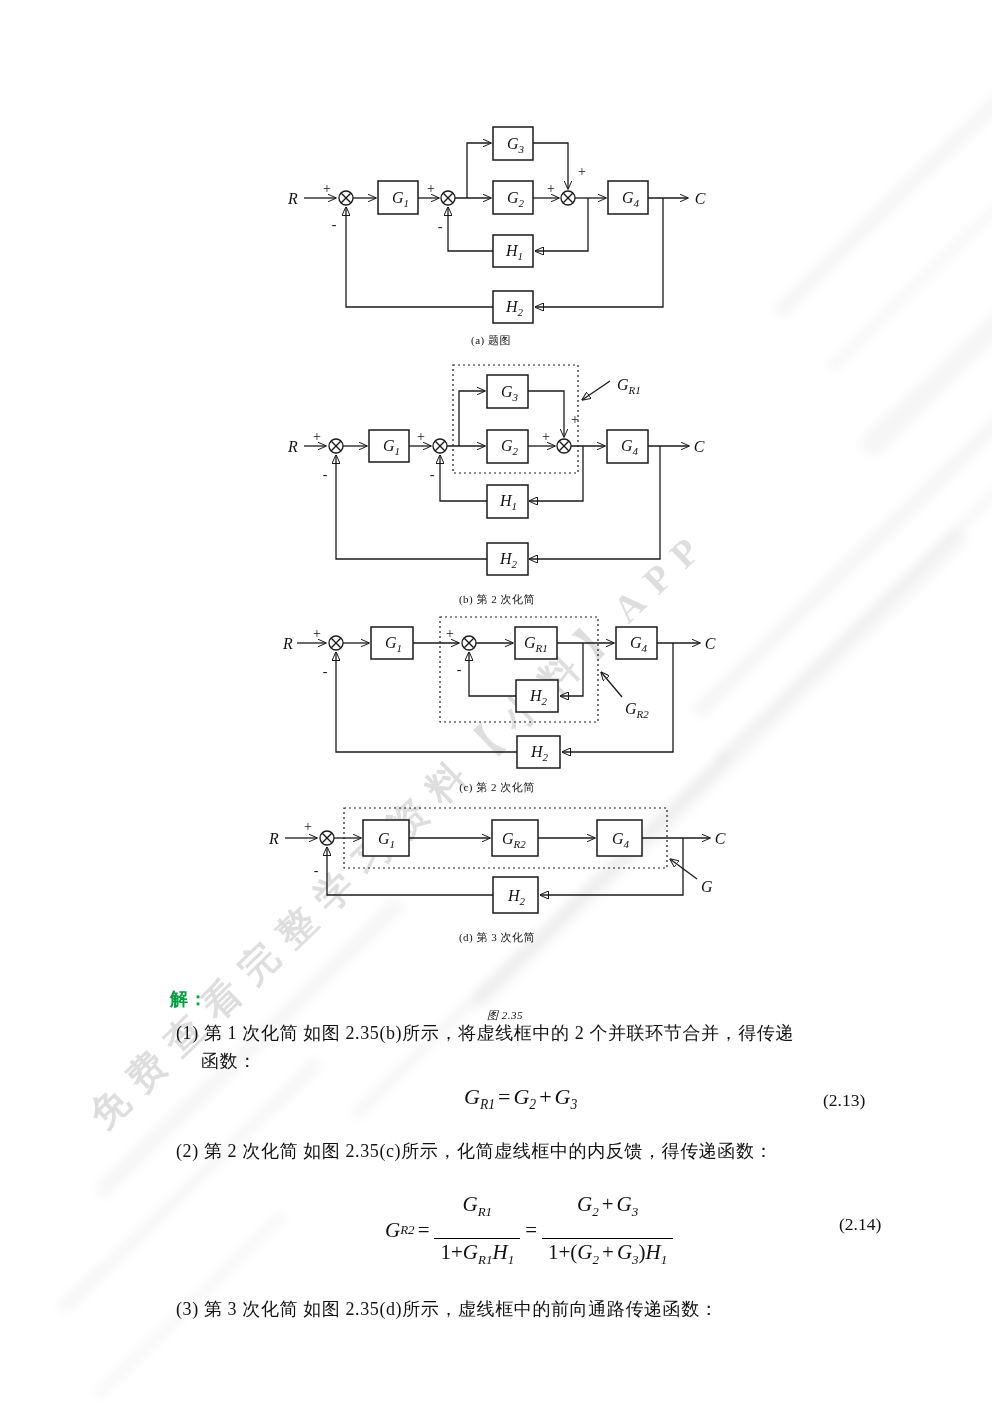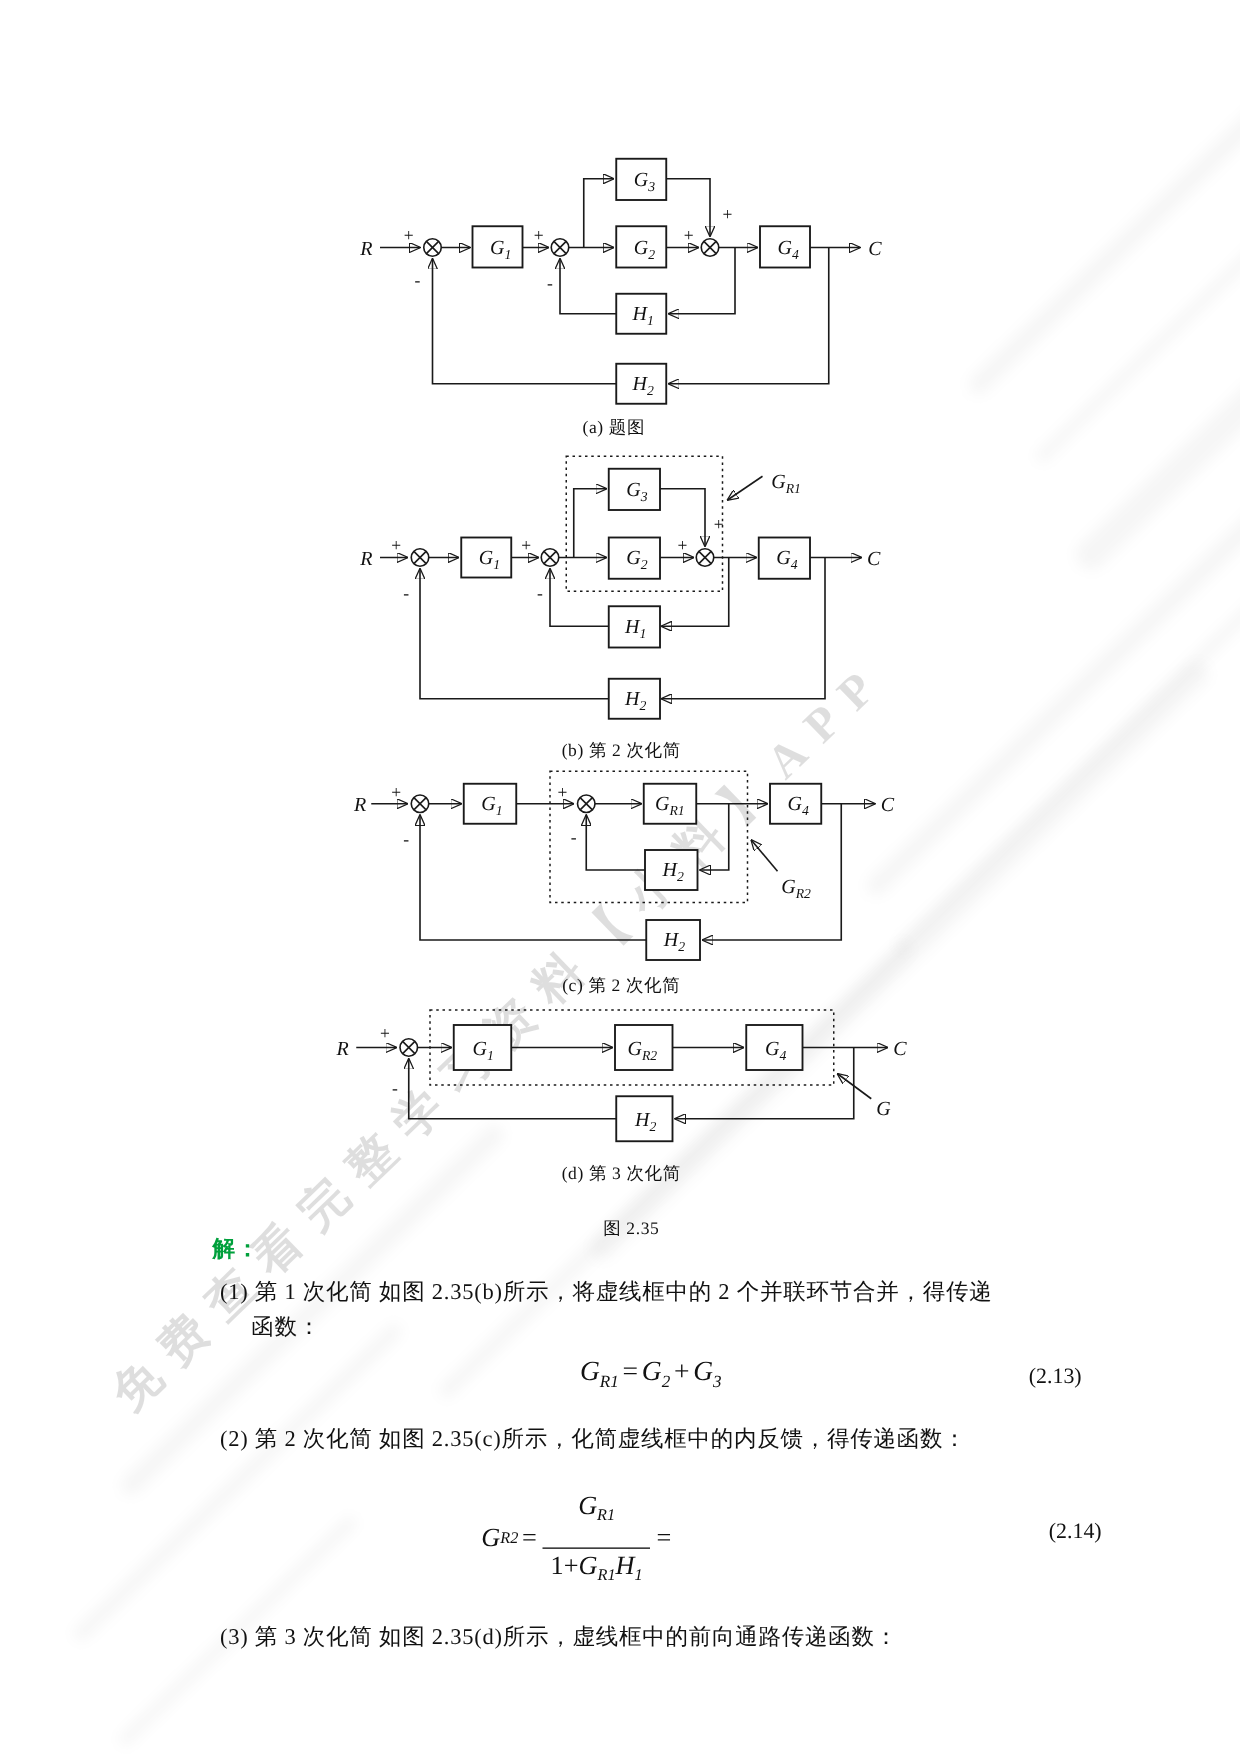--- a/index.html
+++ b/index.html
@@ -24,7 +24,7 @@
   .diag .sub{font-size:11px;font-style:italic;}
   .diag .sgn{font-size:14px;font-style:normal;}
   .cap{position:absolute;z-index:2;transform:translateX(-50%);white-space:nowrap;
-       font-size:14px;letter-spacing:0.5px;text-align:center;}
+       font-size:11px;letter-spacing:0.5px;text-align:center;}
   
   .sol-head{position:absolute;z-index:2;font-size:18px;font-weight:bold;color:#00A03C;letter-spacing:1px;}
   .para{position:absolute;z-index:2;font-size:18px;letter-spacing:0.6px;white-space:nowrap;}

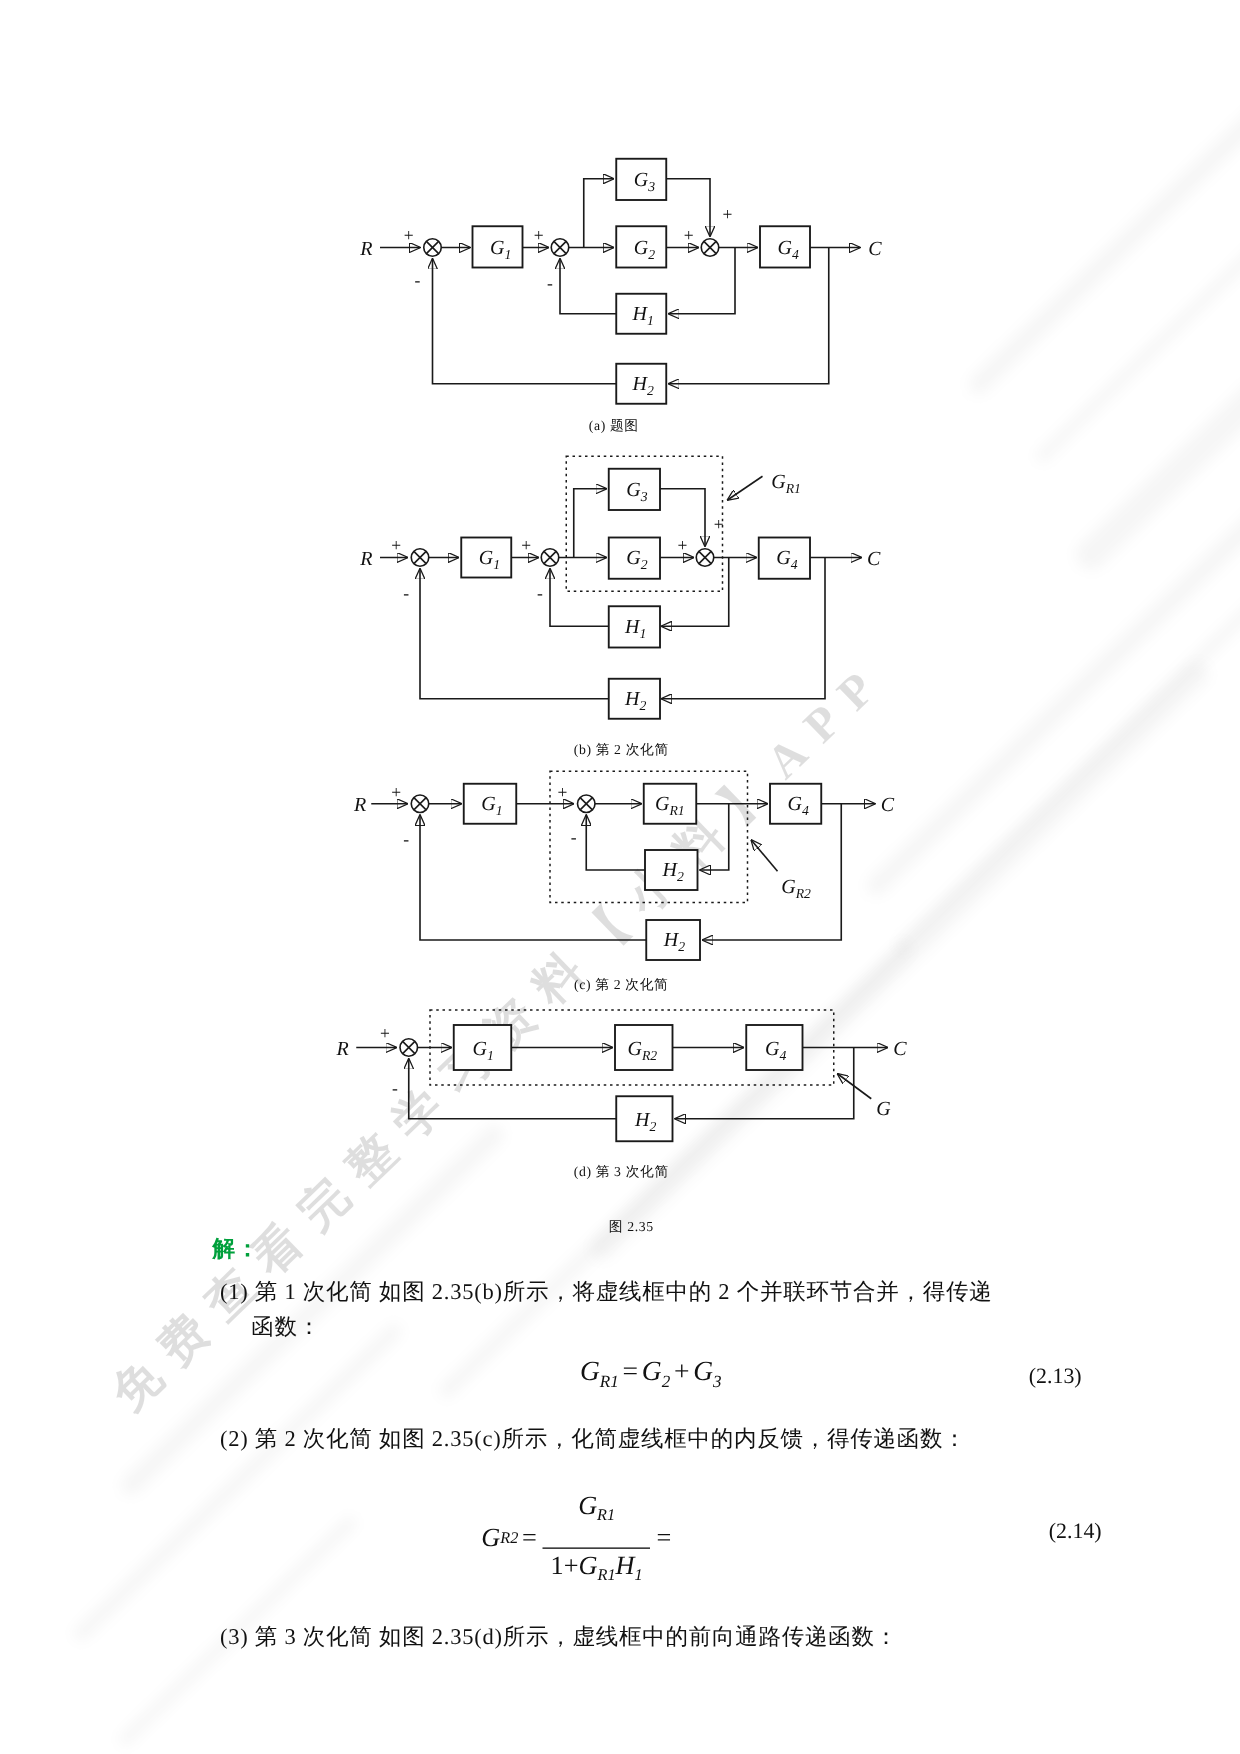--- a/index.html
+++ b/index.html
@@ -262,7 +262,7 @@
     </g>
   </svg>
   <div class="cap" style="left:497px;top:930px;">(d) 第 3 次化简</div>
-  <div class="cap" style="left:505px;top:974px;">图 2.35</div>
+  <div class="cap" style="left:505px;top:1008px;font-style:italic;">图 2.35</div>
 
   <div class="sol-head" style="left:170px;top:987px;">解：</div>
 

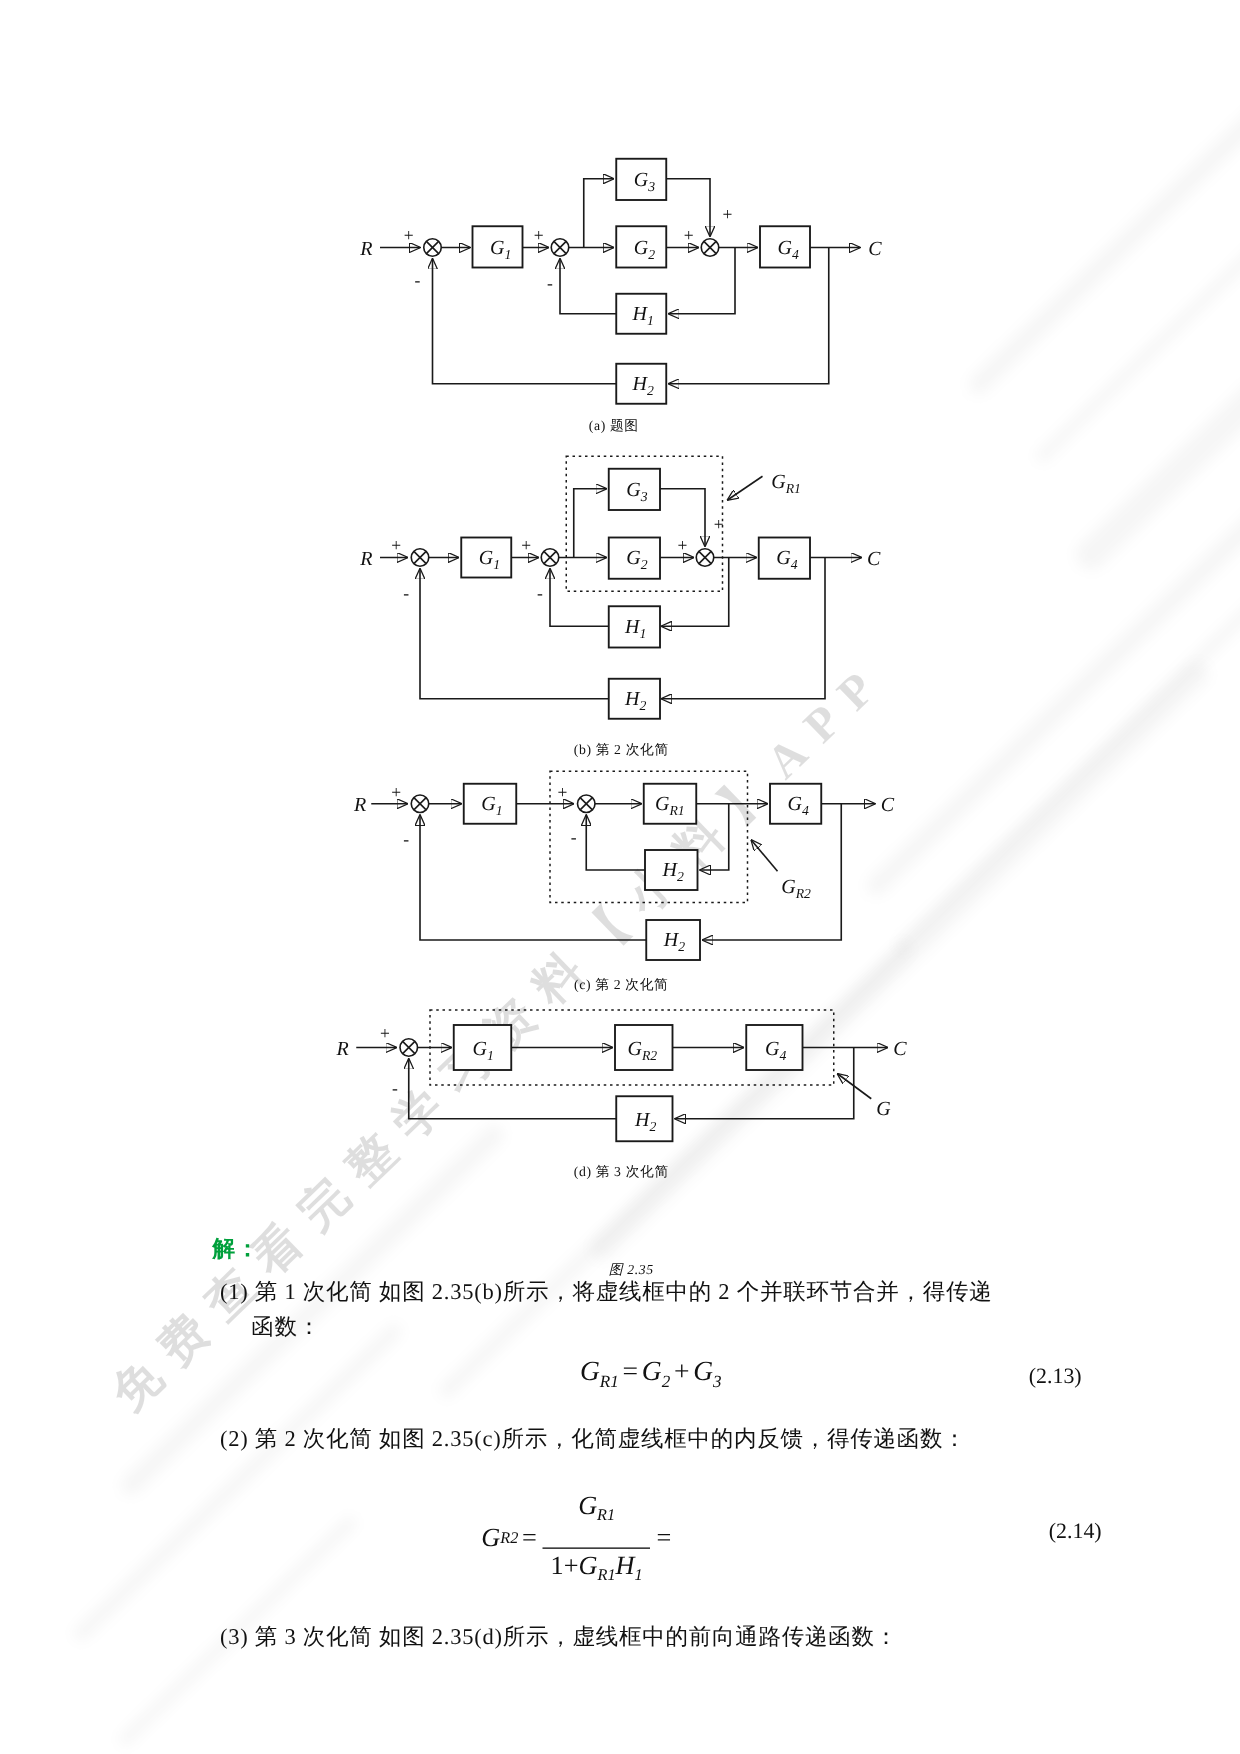--- a/index.html
+++ b/index.html
@@ -285,6 +285,10 @@
       <span class="den"><span class="op" style="padding:0;">1+</span><span class="v">G</span><sub>R1</sub><span class="v">H</span><sub>1</sub></span>
     </span>
     <span class="op">=</span>
+    <span class="frac">
+      <span class="num"><span class="v">G</span><sub>2</sub><span class="op">+</span><span class="v">G</span><sub>3</sub></span>
+      <span class="den"><span class="op" style="padding:0;">1+(</span><span class="v">G</span><sub>2</sub><span class="op">+</span><span class="v">G</span><sub>3</sub><span class="op" style="padding:0;">)</span><span class="v">H</span><sub>1</sub></span>
+    </span>
   </div>
   <div class="eqnum" style="left:811px;top:1214px;">(2.14)</div>
 

